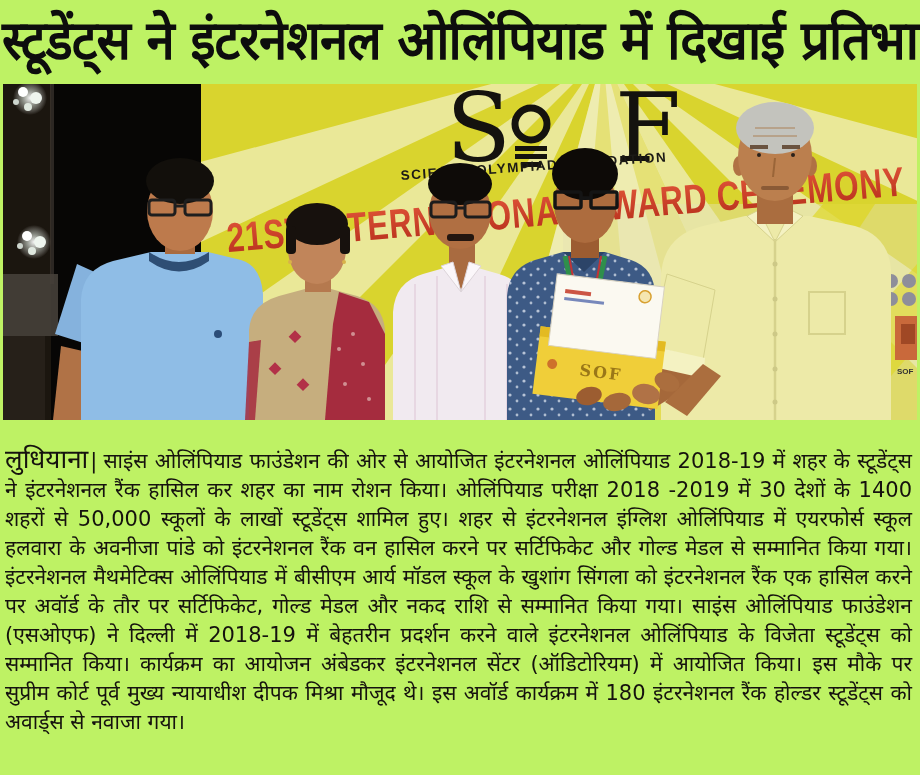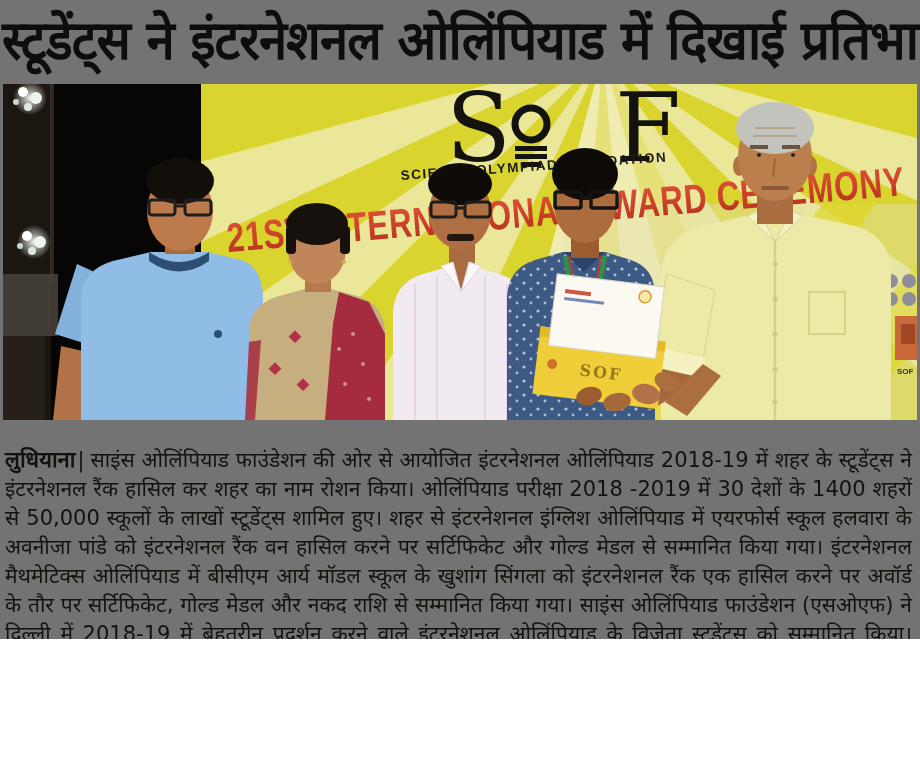--- a/index.html
+++ b/index.html
@@ -3,7 +3,7 @@
 <meta charset="utf-8">
 <style>
   html,body{margin:0;padding:0;background:#ffffff;}
-  .page{position:relative;width:920px;height:639px;background:#737373;overflow:hidden;
+  .page{position:relative;width:920px;height:775px;background:#bef264;overflow:hidden;
         font-family:"DejaVu Sans",sans-serif;}
   .headline{position:absolute;top:2px;left:2px;width:916px;height:80px;
         font-size:54px;font-weight:700;color:#0d0d0d;white-space:nowrap;

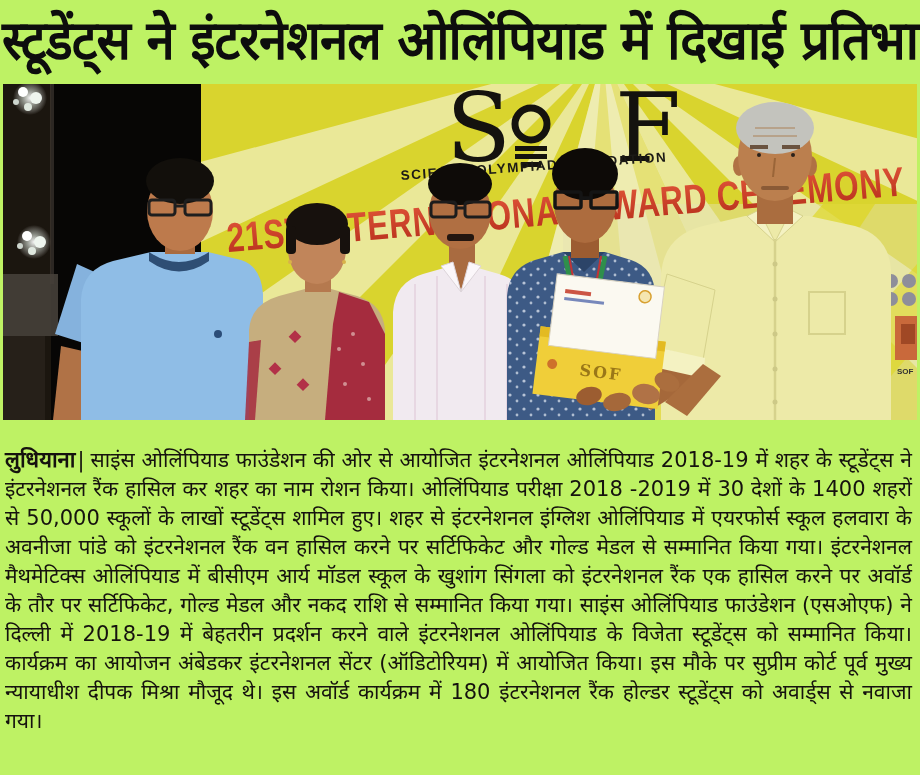--- a/index.html
+++ b/index.html
@@ -12,7 +12,7 @@
   .photo svg{display:block;}
   .article{position:absolute;top:424px;left:5px;width:907px;
         font-size:21px;line-height:29px;color:#15120e;text-align:justify;}
-  .dateline{font-weight:700;font-size:22px;}
+  .dateline{font-weight:400;font-size:26px;}
   .sep{font-weight:400;padding:0 6px 0 2px;color:#15120e;}
 </style>
 </head>

